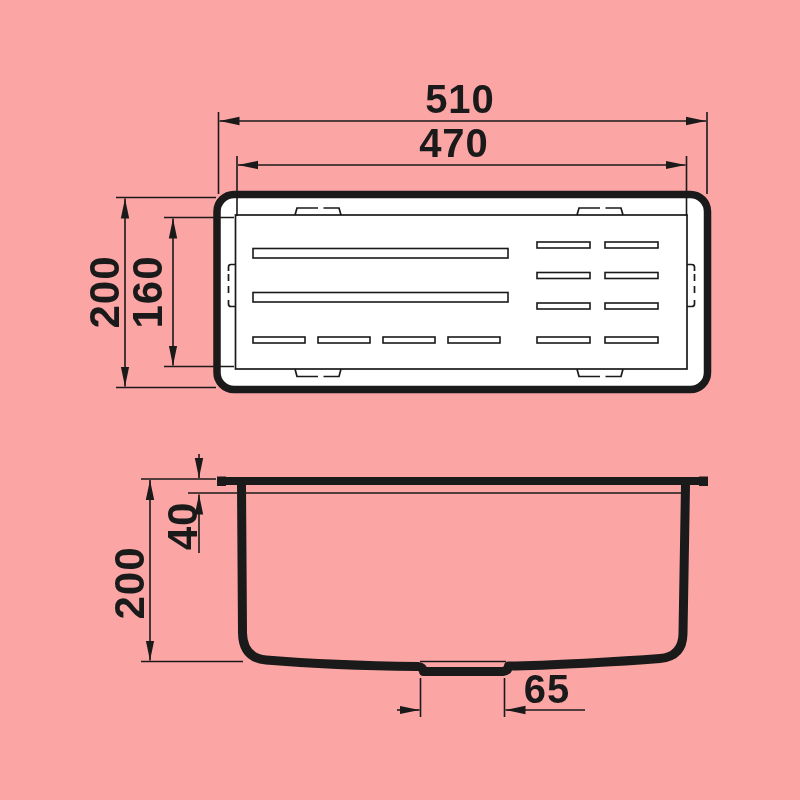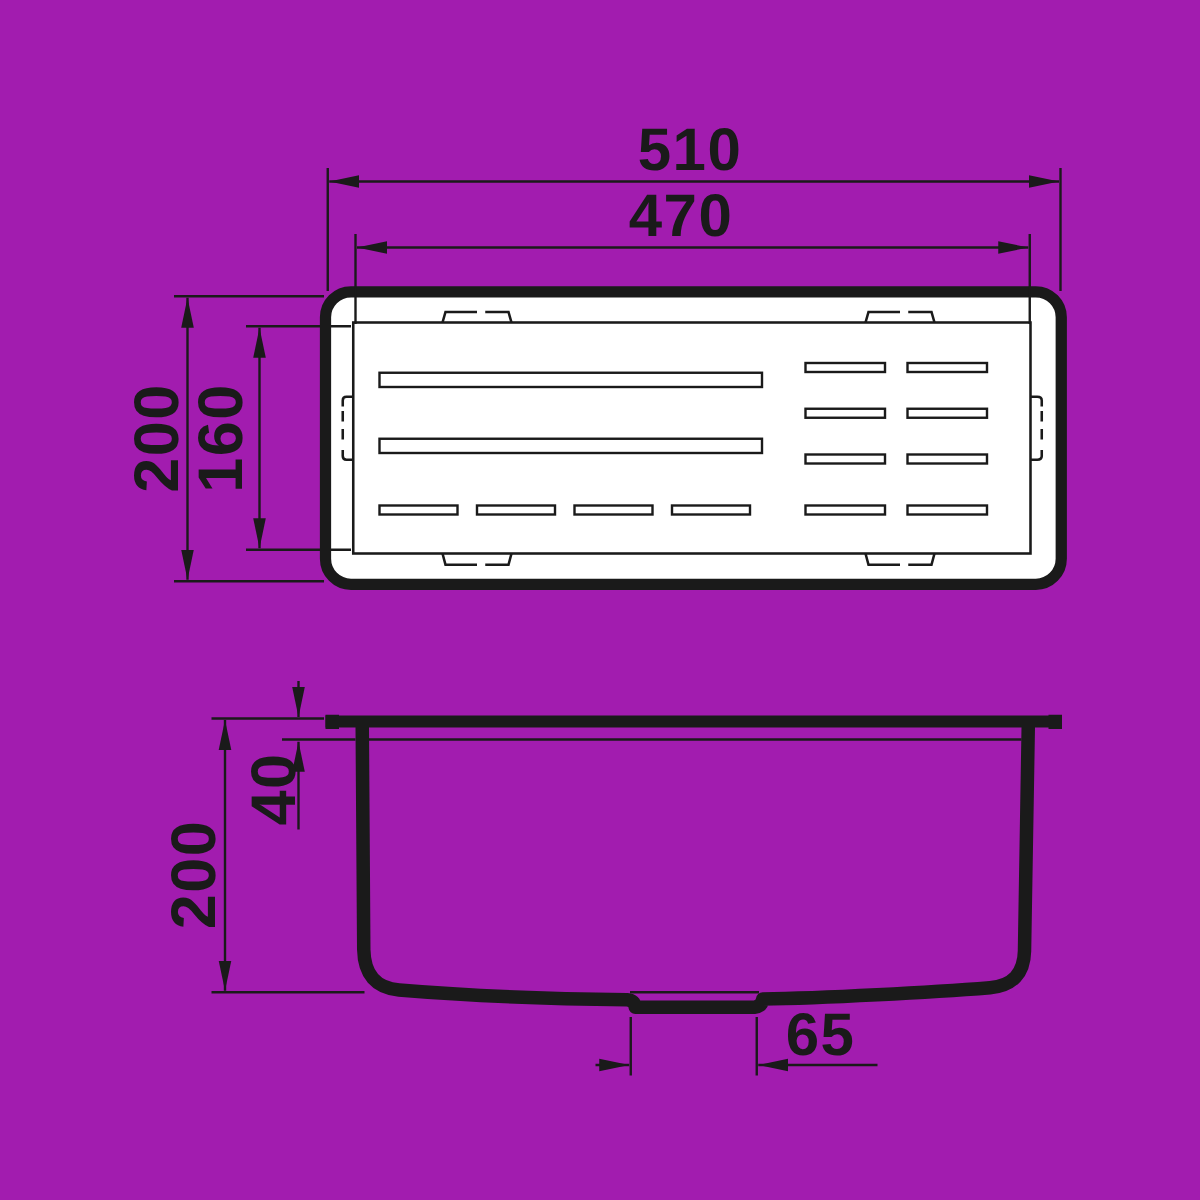--- a/index.html
+++ b/index.html
@@ -11,7 +11,7 @@
     position: relative;
     width: 800px;
     height: 800px;
-    background: #a21caf;
+    background: #fca5a5;
     overflow: hidden;
   }
   svg { display: block; }

